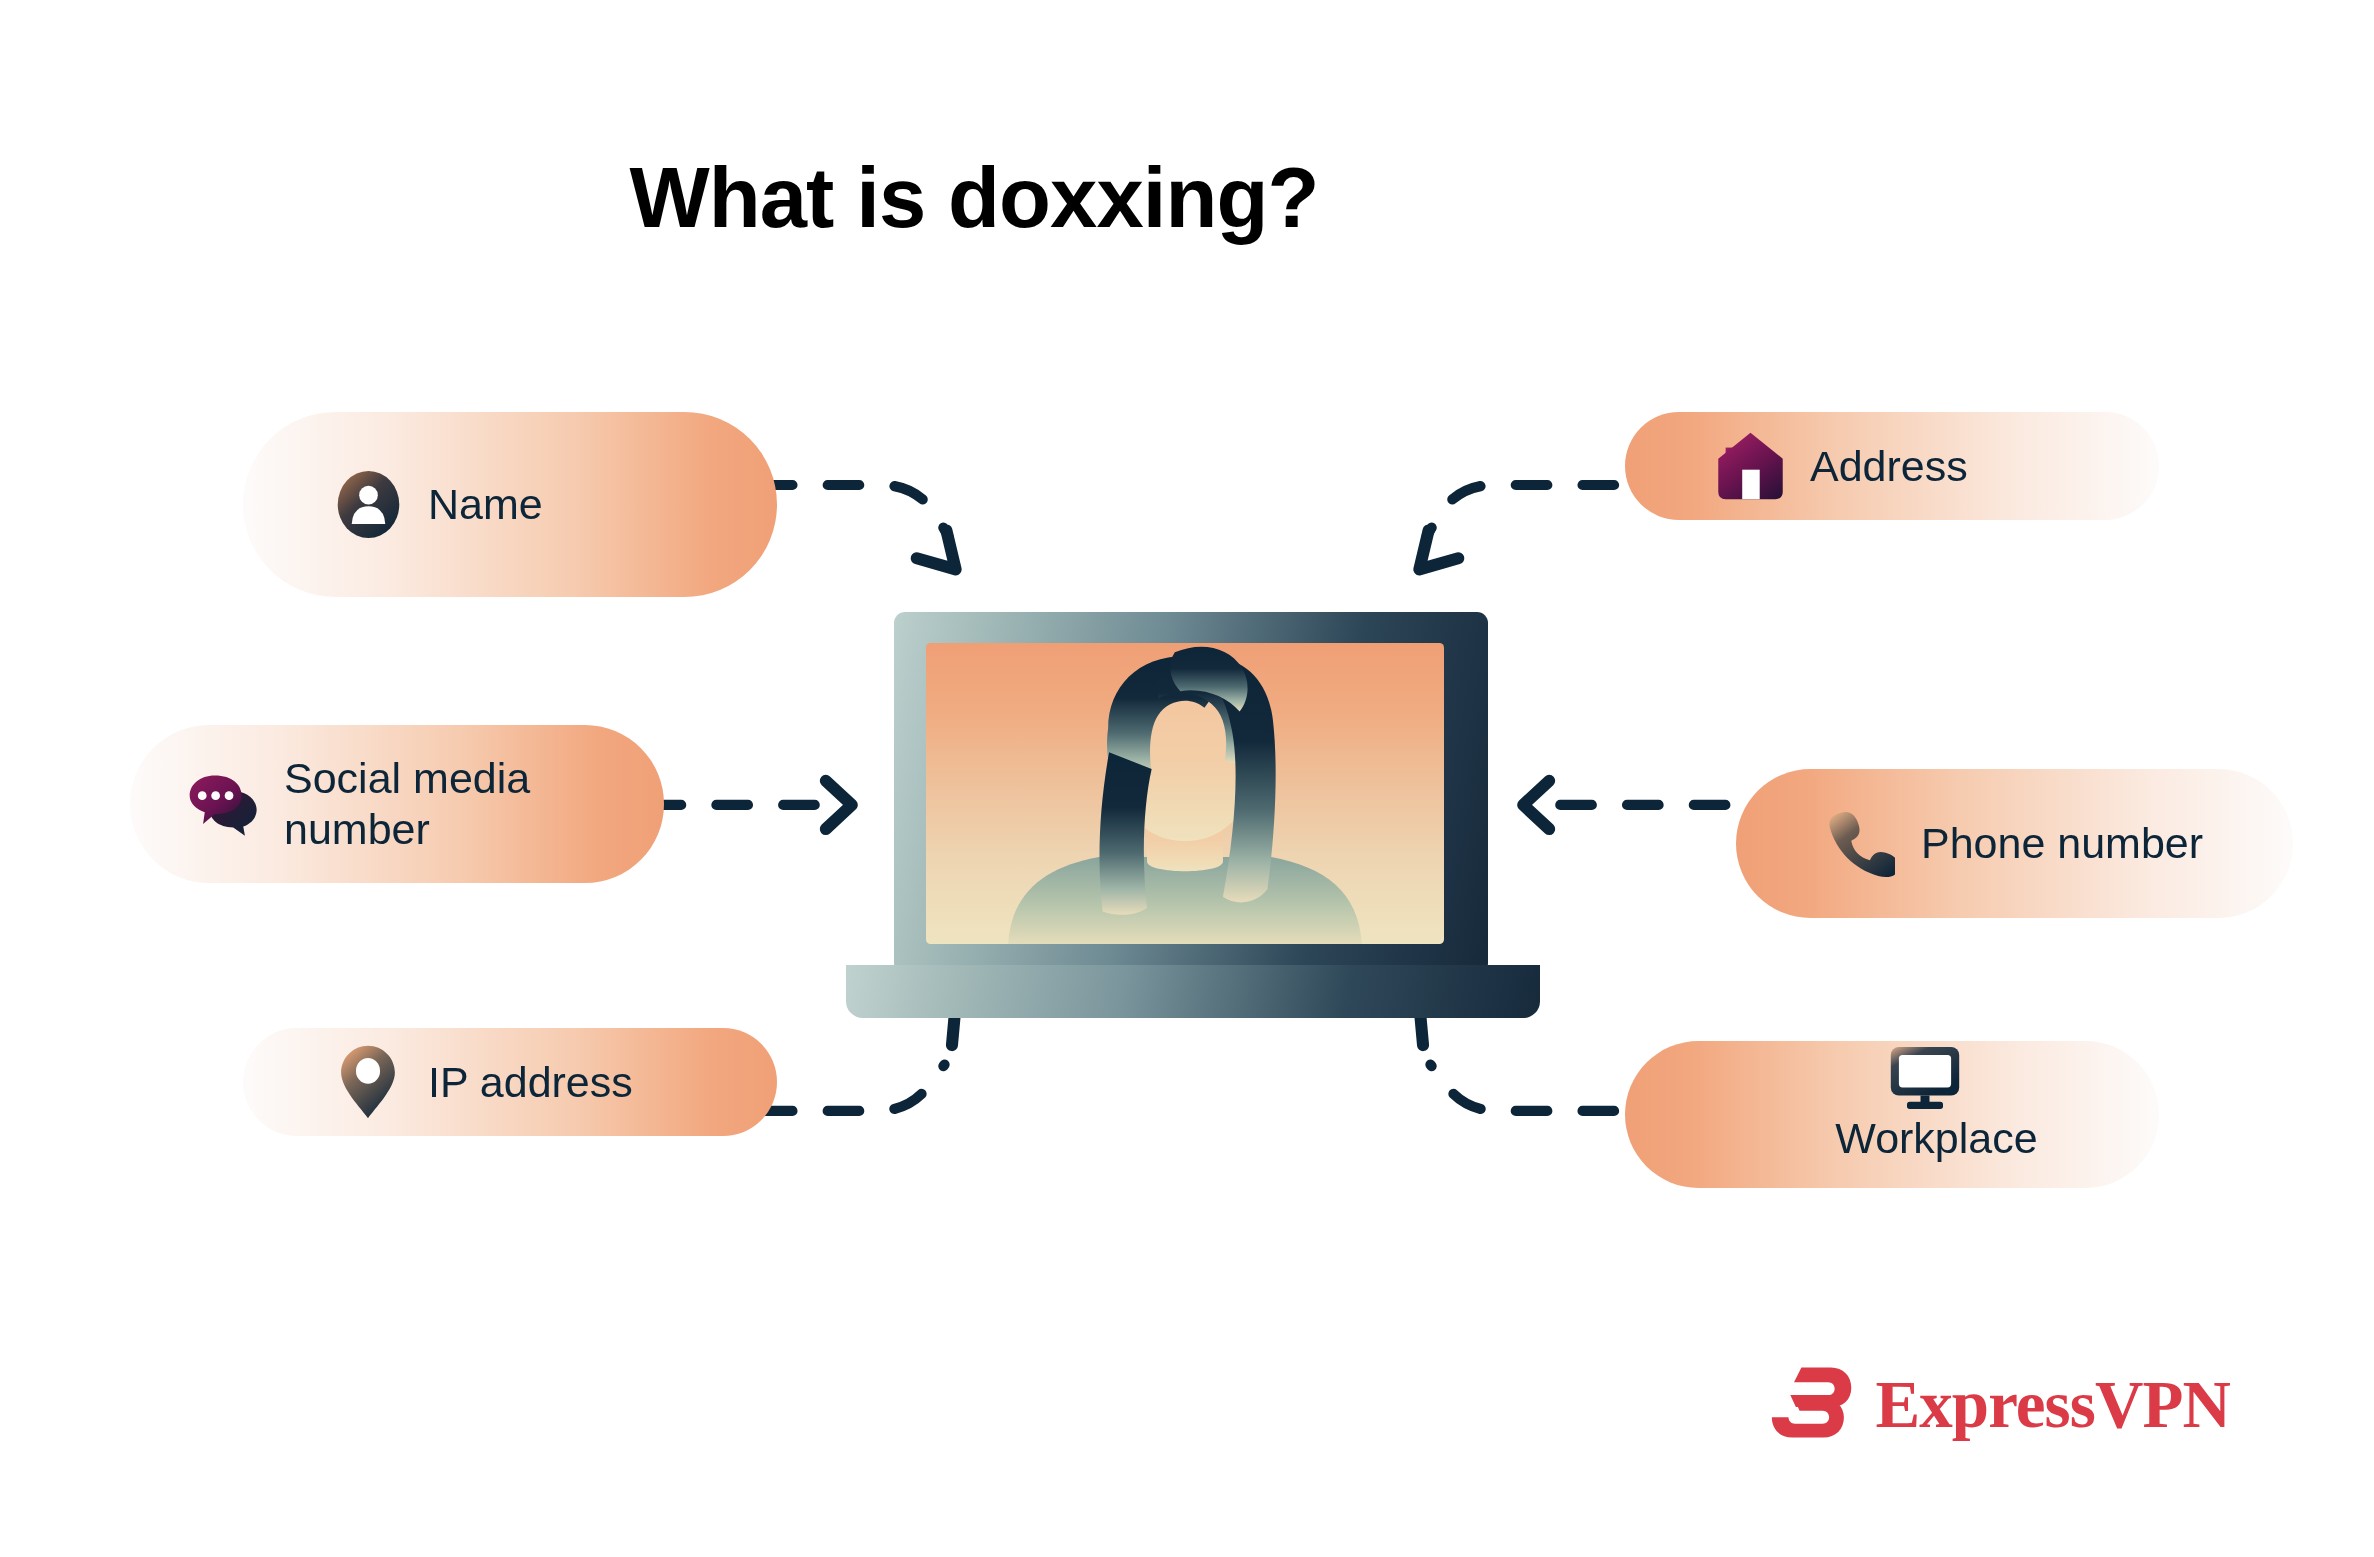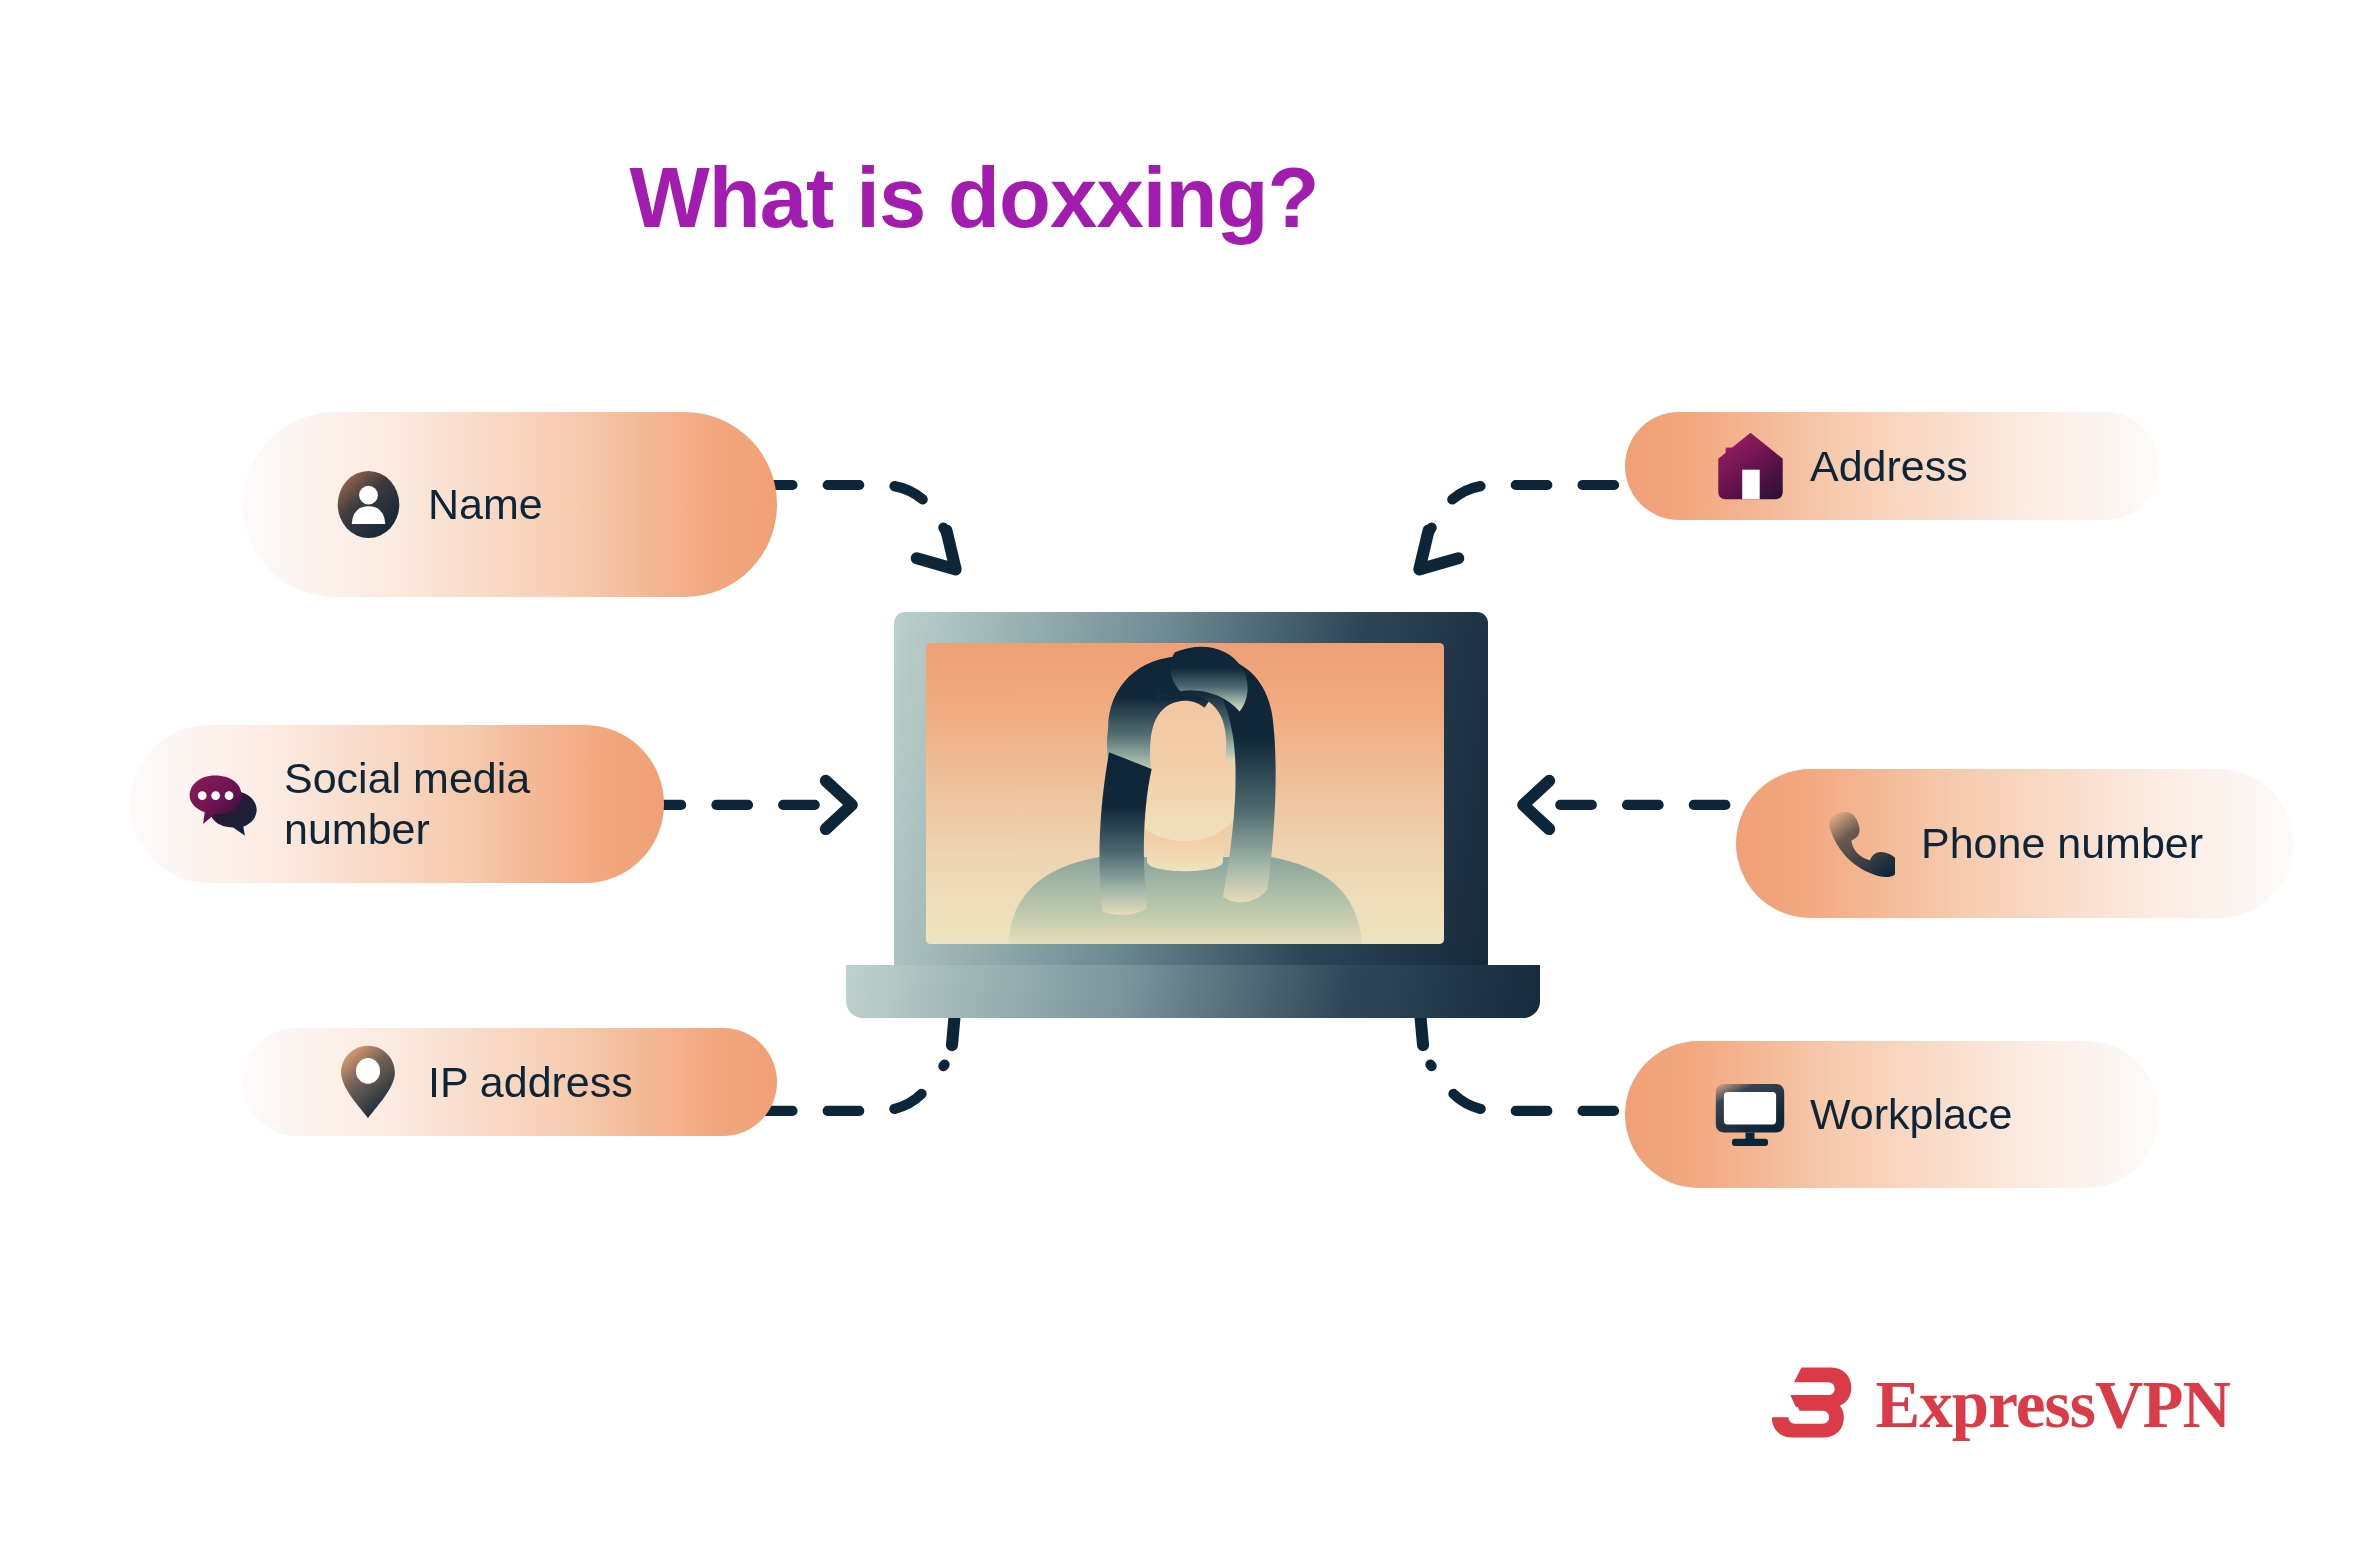--- a/index.html
+++ b/index.html
@@ -28,7 +28,7 @@
     font-size: 85px;
     font-weight: 700;
     letter-spacing: -0.9px;
-    color: #a21caf;
+    color: #000000;
     line-height: 1.1;
     white-space: nowrap;
   }

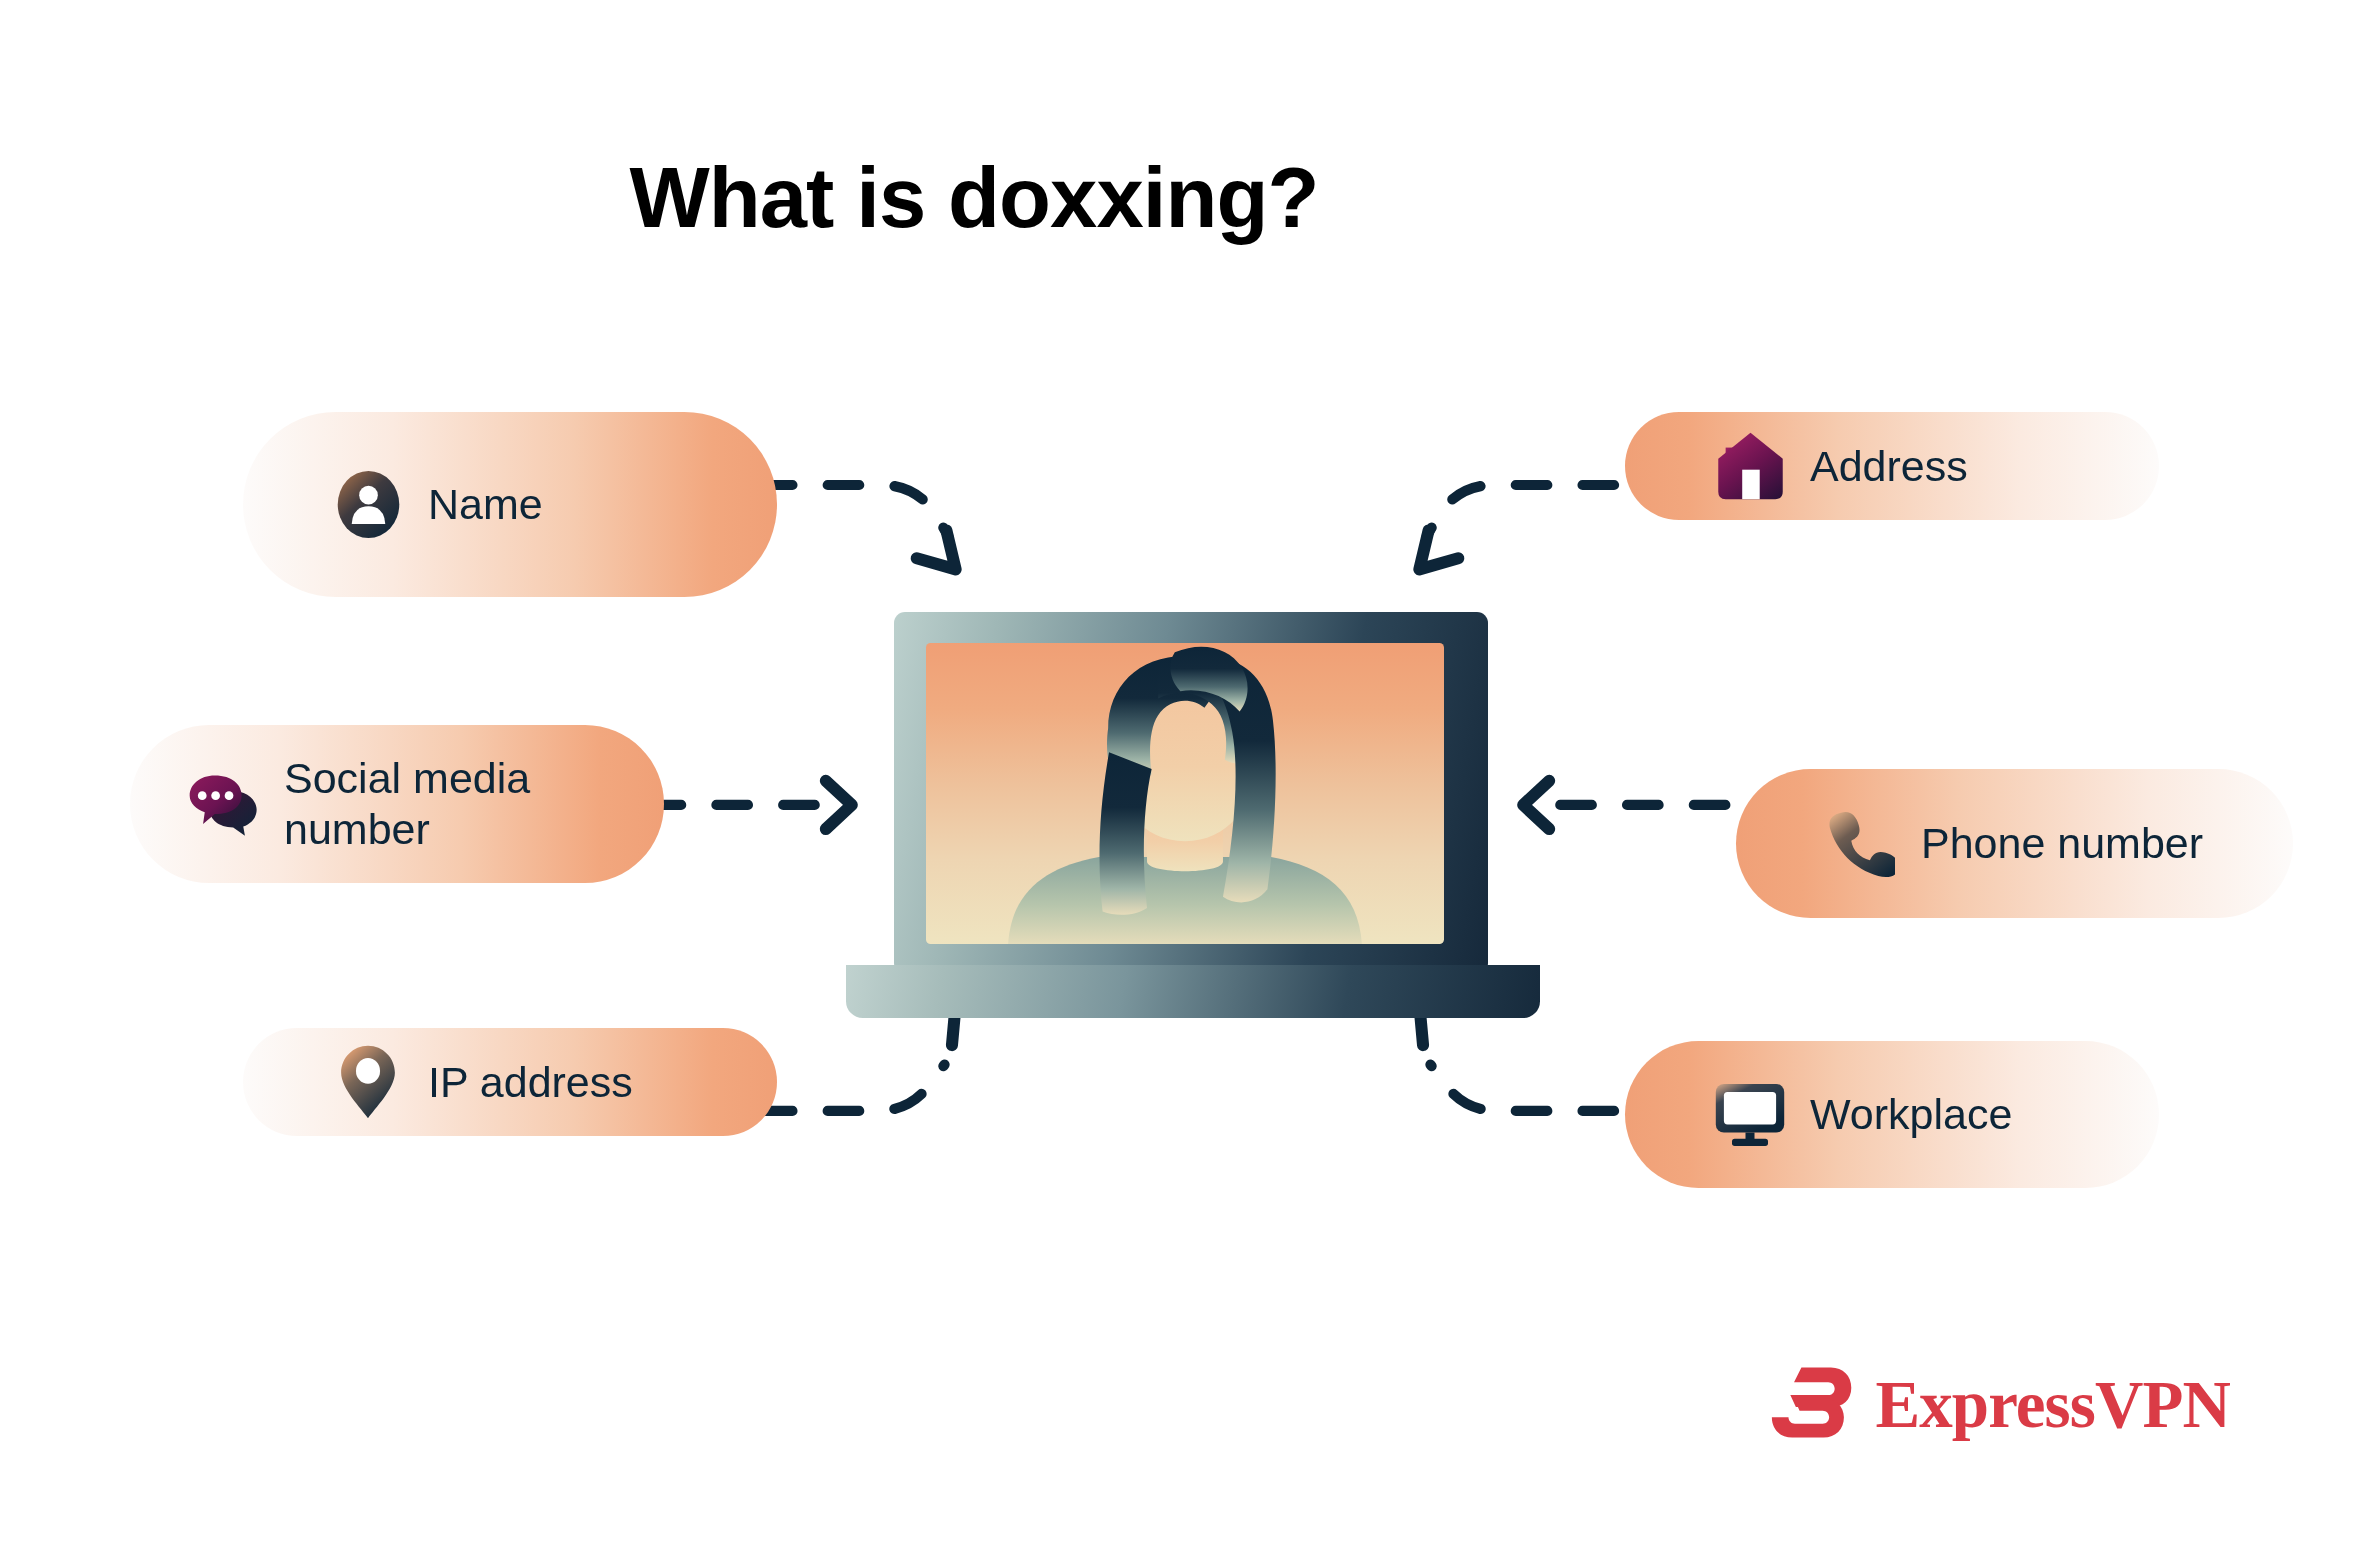--- a/index.html
+++ b/index.html
@@ -72,7 +72,7 @@
   #pill-ip        { left: 243px;  top: 1015px; width: 534px;  height: 108px; margin-top: 13px; }
   #pill-address   { left: 1625px; top: 412px;  width: 534px;  height: 108px; }
   #pill-phone     { left: 1736px; top: 725px;  width: 557px;  height: 149px; margin-top: 44px; }
-  #pill-workplace { left: 1625px; top: 1041px; width: 534px;  height: 147px; }
+  #pill-workplace { left: 1625px; top: 1041px; width: 534px;  height: 147px; flex-direction: column; }
 
   
   #laptop {

